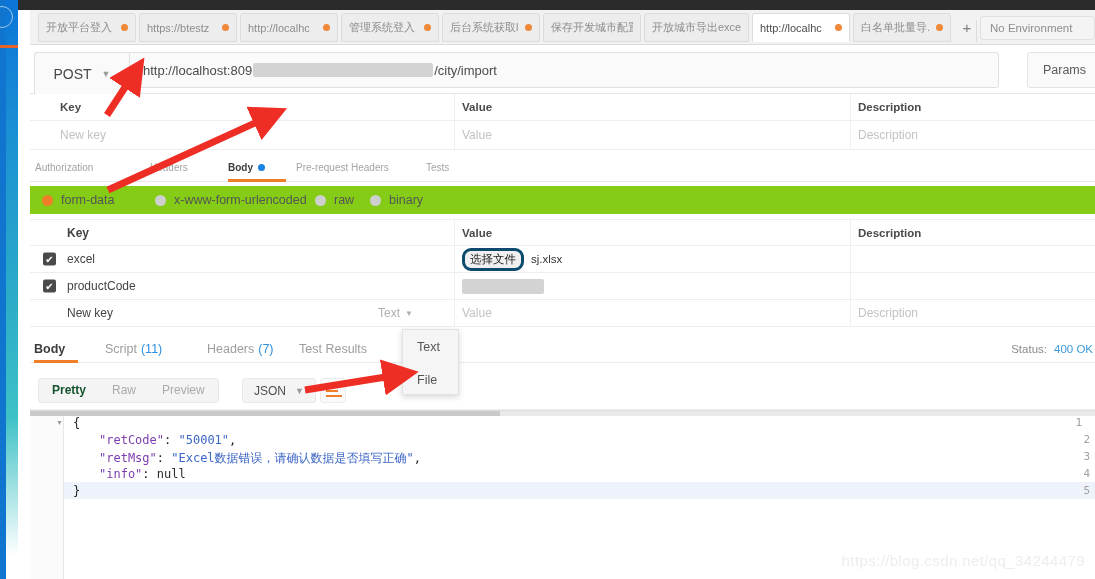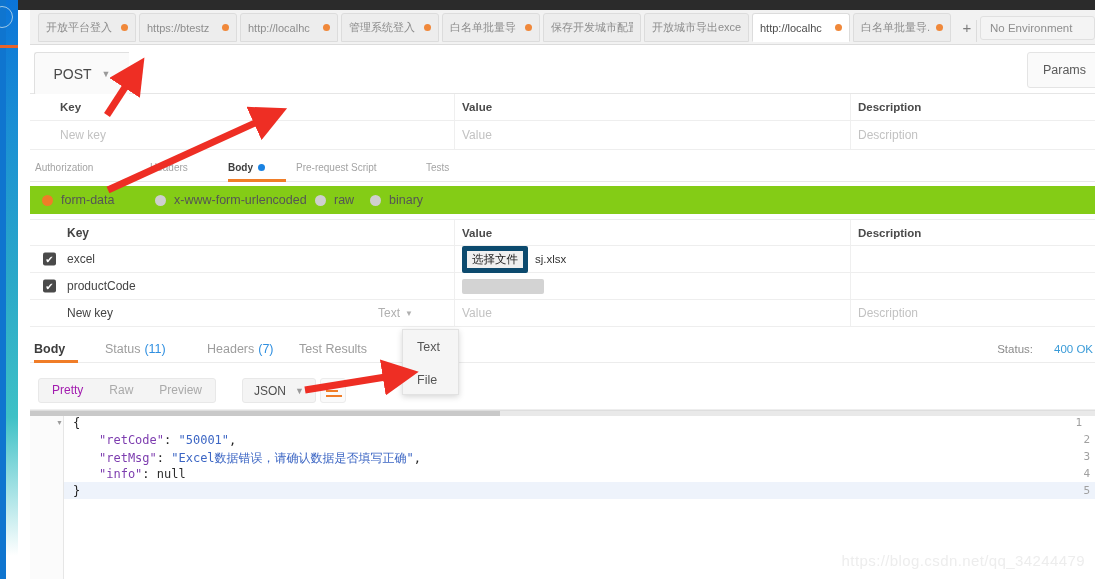--- a/index.html
+++ b/index.html
@@ -191,7 +191,7 @@
           <span class="dot"></span>
         </div>
         <div class="tab" style="left: 412px; width: 98px;">
-          <span style="overflow: hidden; text-overflow: clip; flex: 1 1 0%;">白名单批量导</span>
+          <span style="overflow: hidden; text-overflow: clip; flex: 1 1 0%;">后台系统获取l</span>
           <span class="dot"></span>
         </div>
         <div class="tab" style="left: 513px; width: 98px;">

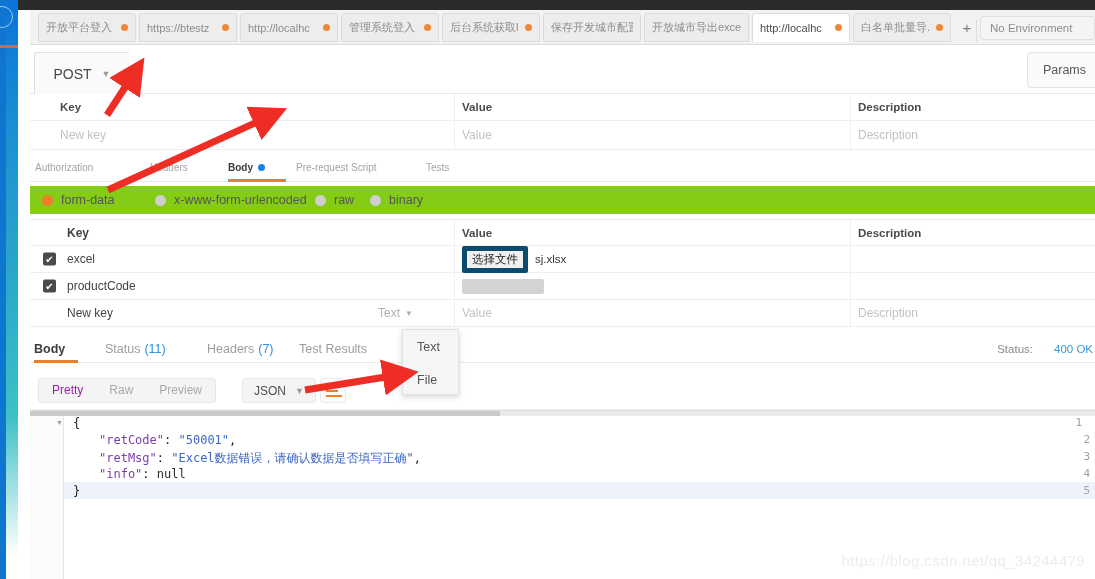--- a/index.html
+++ b/index.html
@@ -222,6 +222,11 @@
       <span>POST</span>
       <span class="chev">▼</span>
     </div>
+    <div class="urlinput">
+      <span>http://localhost:809</span>
+        <span class="redact" style="width:180px;height:14px;margin:0 1px;"></span>
+        <span>/city/import</span>
+    </div>
     <div class="params-btn">
       <span>Params</span>
     </div>

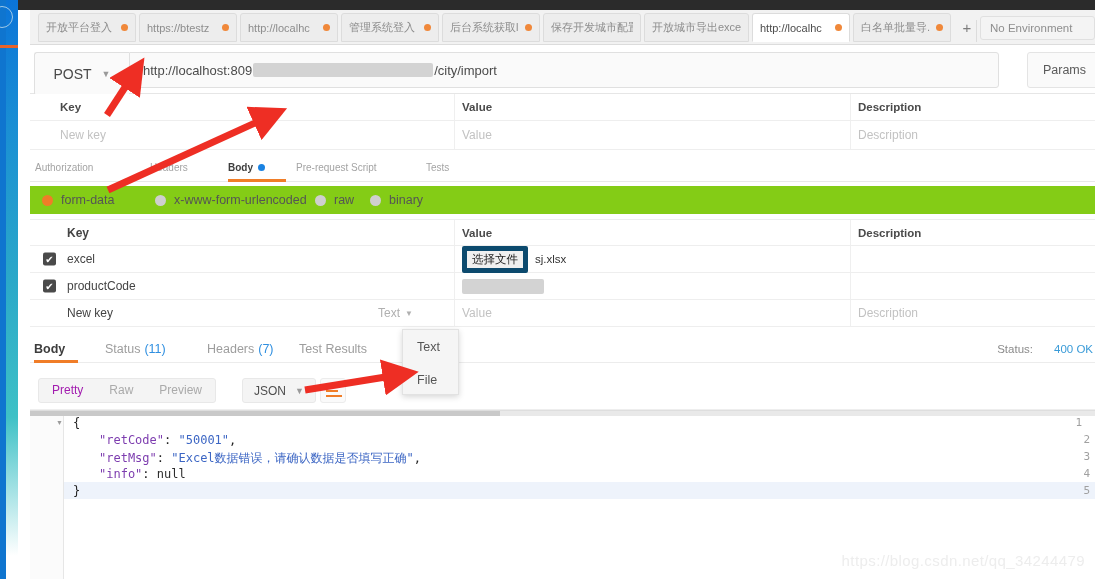--- a/index.html
+++ b/index.html
@@ -264,7 +264,7 @@
         </div>
         <div class="rtab-underline" style="left: 198px; width: 58px;"></div>
         <div class="rtab" style="left: 266px;">
-          <span>Pre-request Script</span>
+          <span>Pre-request Headers</span>
         </div>
         <div class="rtab" style="left: 396px;">
           <span>Tests</span>

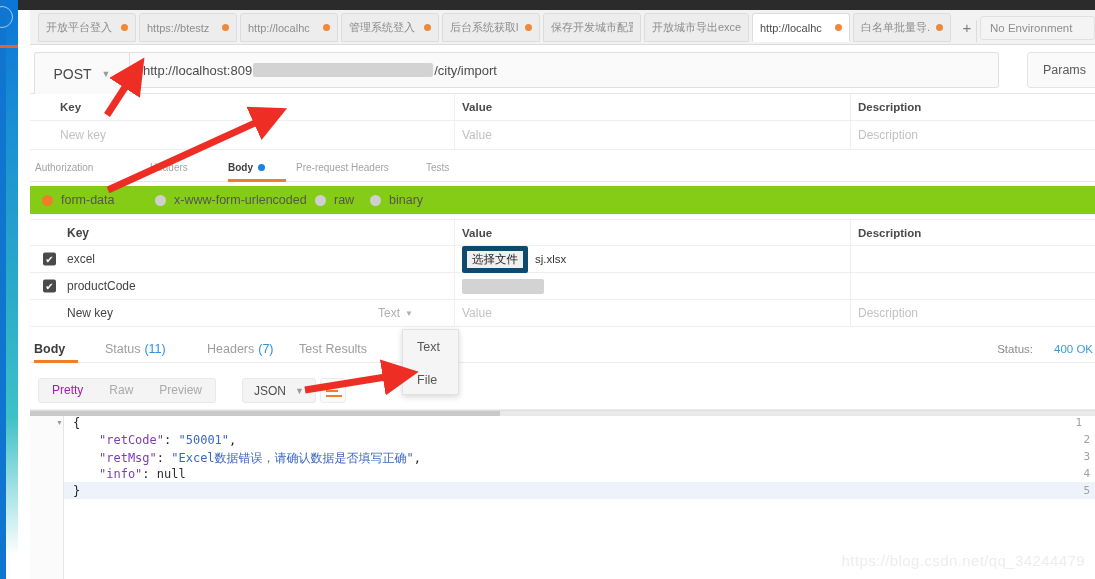--- a/index.html
+++ b/index.html
@@ -98,7 +98,7 @@
   .chk { position:absolute; left:13px; top:50%; transform:translateY(-50%); width:13px; height:13px;
       background:#4a4a4a; border-radius:2px; color:#fff; font-size:10px; line-height:13px;
       text-align:center; }
-  .filebtn { border:5px solid #0c4a6e; background:#f0f0f0; border-radius:2px; padding:1px 5px;
+  .filebtn { border:3px solid #0c4a6e; background:#f0f0f0; border-radius:9px; padding:1px 5px;
       font-size:11.5px; color:#222; }
   .typesel { position:absolute; left:348px; top:0; height:100%; display:flex; align-items:center;
       gap:5px; font-size:12px; color:#b0b0b0; }

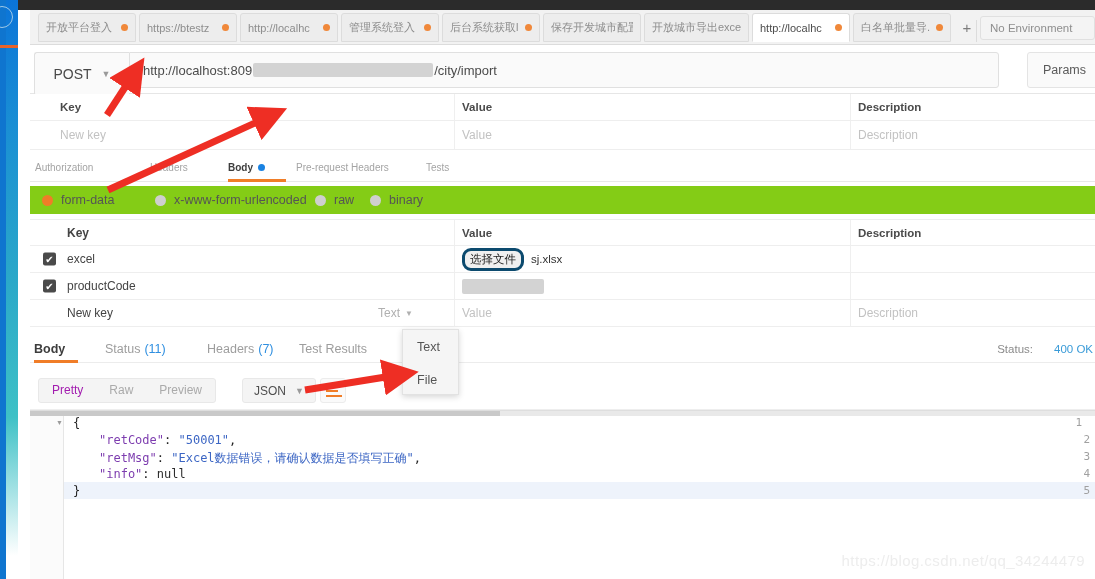--- a/index.html
+++ b/index.html
@@ -350,7 +350,7 @@
         </div>
         <div class="restab-underline" style="left: 4px; width: 44px;"></div>
         <div class="restab" style="left: 75px;">
-          <span>Status</span>
+          <span>Script</span>
           <span class="cnt">(11)</span>
         </div>
         <div class="restab" style="left: 177px;">

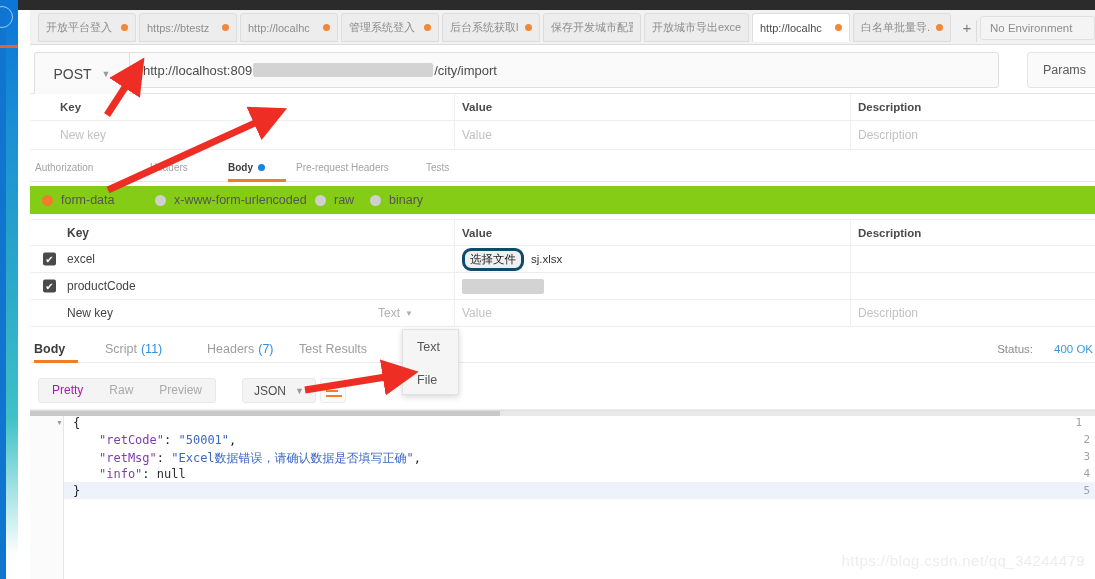--- a/index.html
+++ b/index.html
@@ -118,7 +118,7 @@
   .restab.active { color:#3d3d3d; font-weight:bold; }
   .cnt { color:#2f8fe0; }
   .restab-underline { position:absolute; top:25px; height:3px; background:#f07d28; }
-  .status { position:absolute; right:0; top:0; height:28px; display:flex; align-items:center; gap:21px;
+  .status { position:absolute; right:0; top:0; height:28px; display:flex; align-items:center; gap:7px;
       font-size:11.5px; color:#8b8b8b; padding-right:2px; }
   .status b { color:#3a9bd8; font-weight:normal; }
 

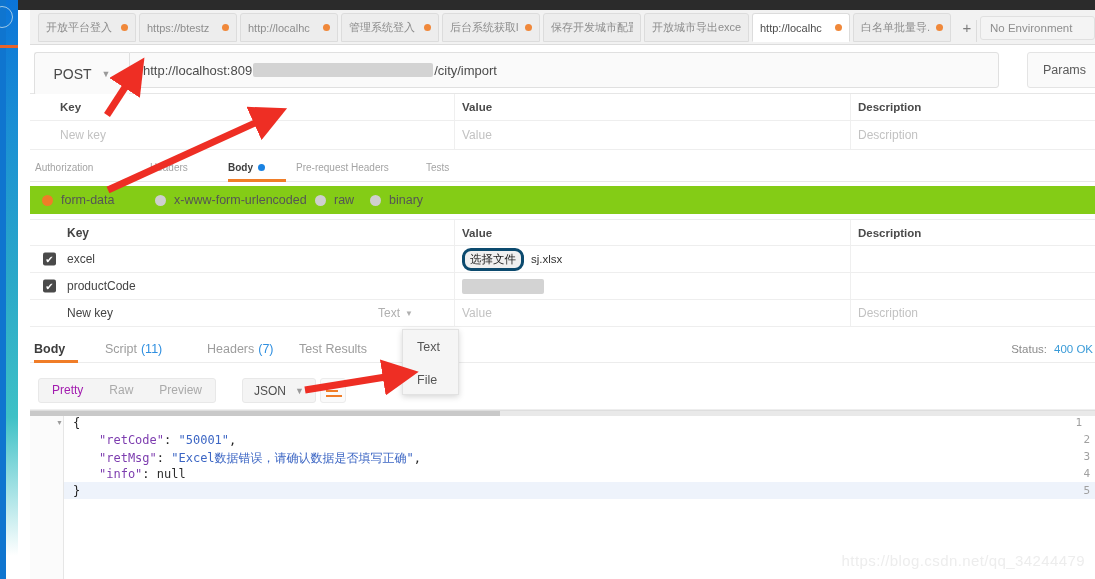--- a/index.html
+++ b/index.html
@@ -128,7 +128,7 @@
   .segment { position:absolute; left:8px; top:8px; height:25px; background:#f4f4f4;
       border:1px solid #e8e8e8; border-radius:3px; display:flex; align-items:center; }
   .seg { padding:0 13px; font-size:12px; color:#aaa; line-height:23px; }
-  .seg.active { color:#a21caf; font-weight:normal; }
+  .seg.active { color:#14532d; font-weight:bold; }
   .jsonsel { position:absolute; left:212px; top:8px; height:25px; background:#f4f4f4;
       border:1px solid #e8e8e8; border-radius:3px; display:flex; align-items:center; gap:9px;
       padding:0 11px; font-size:12px; color:#4e4e4e; }

